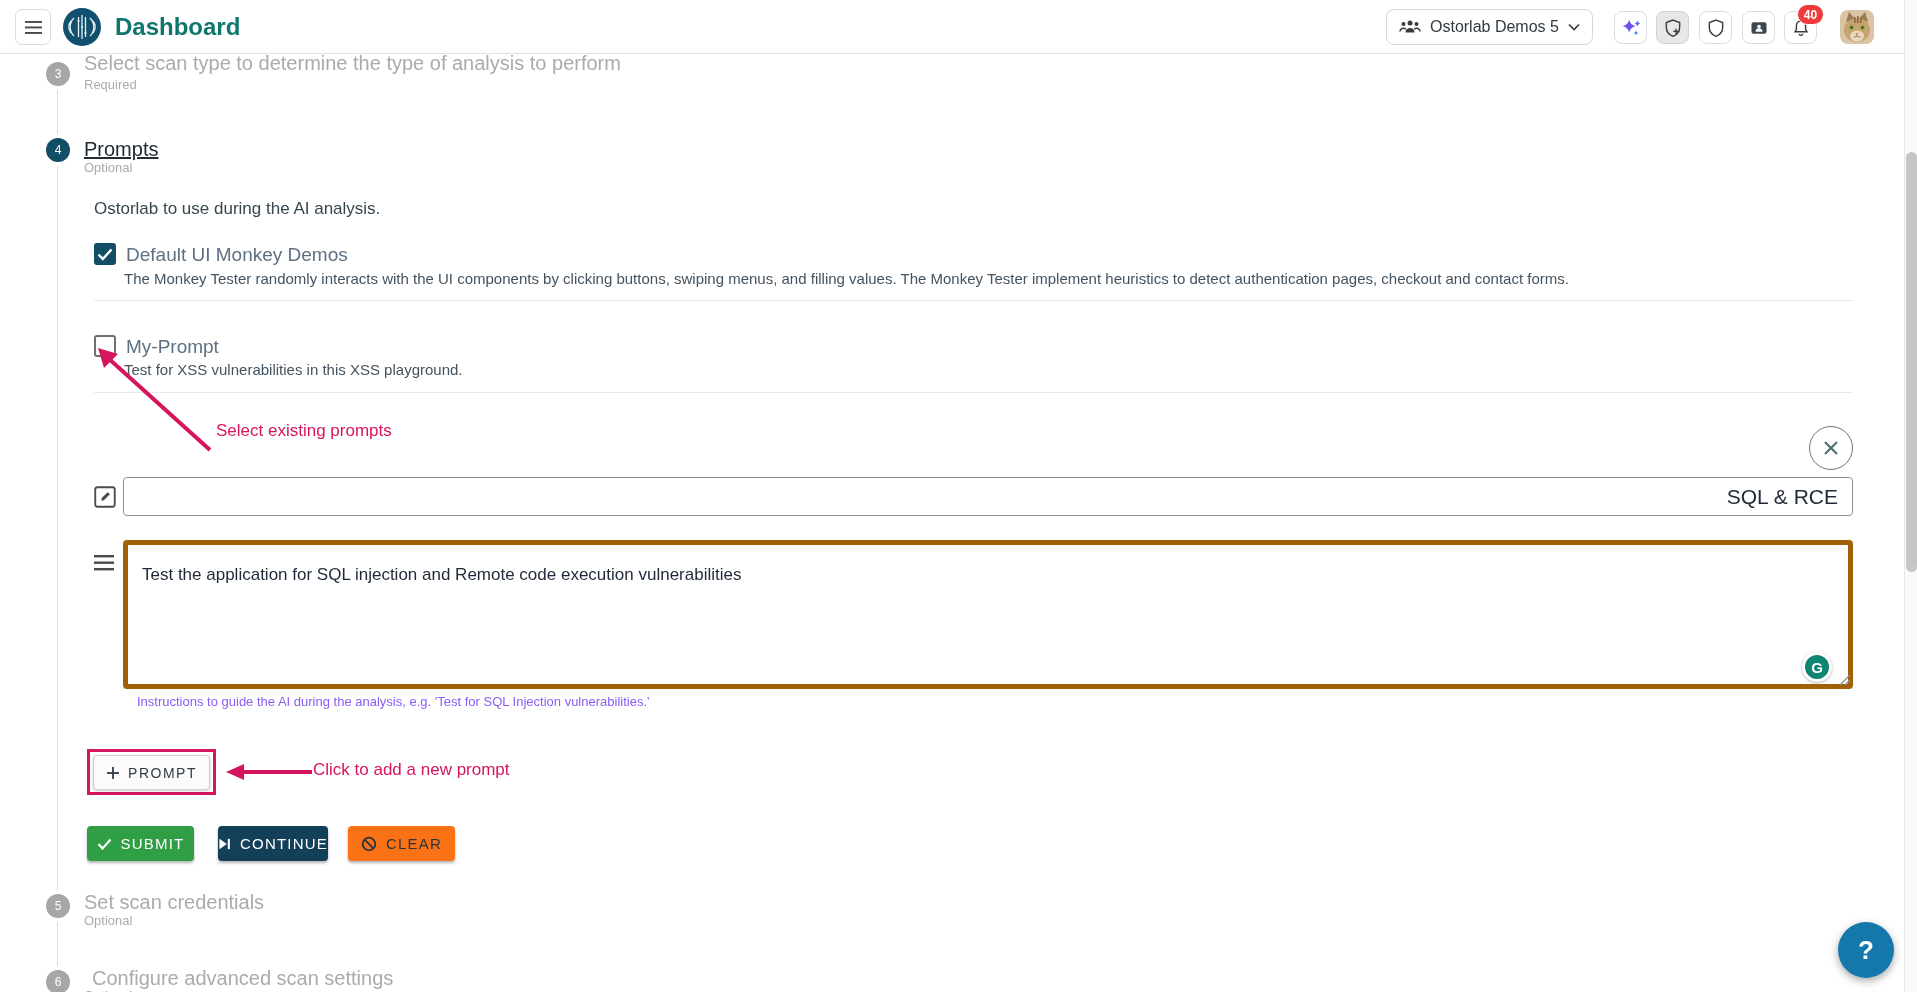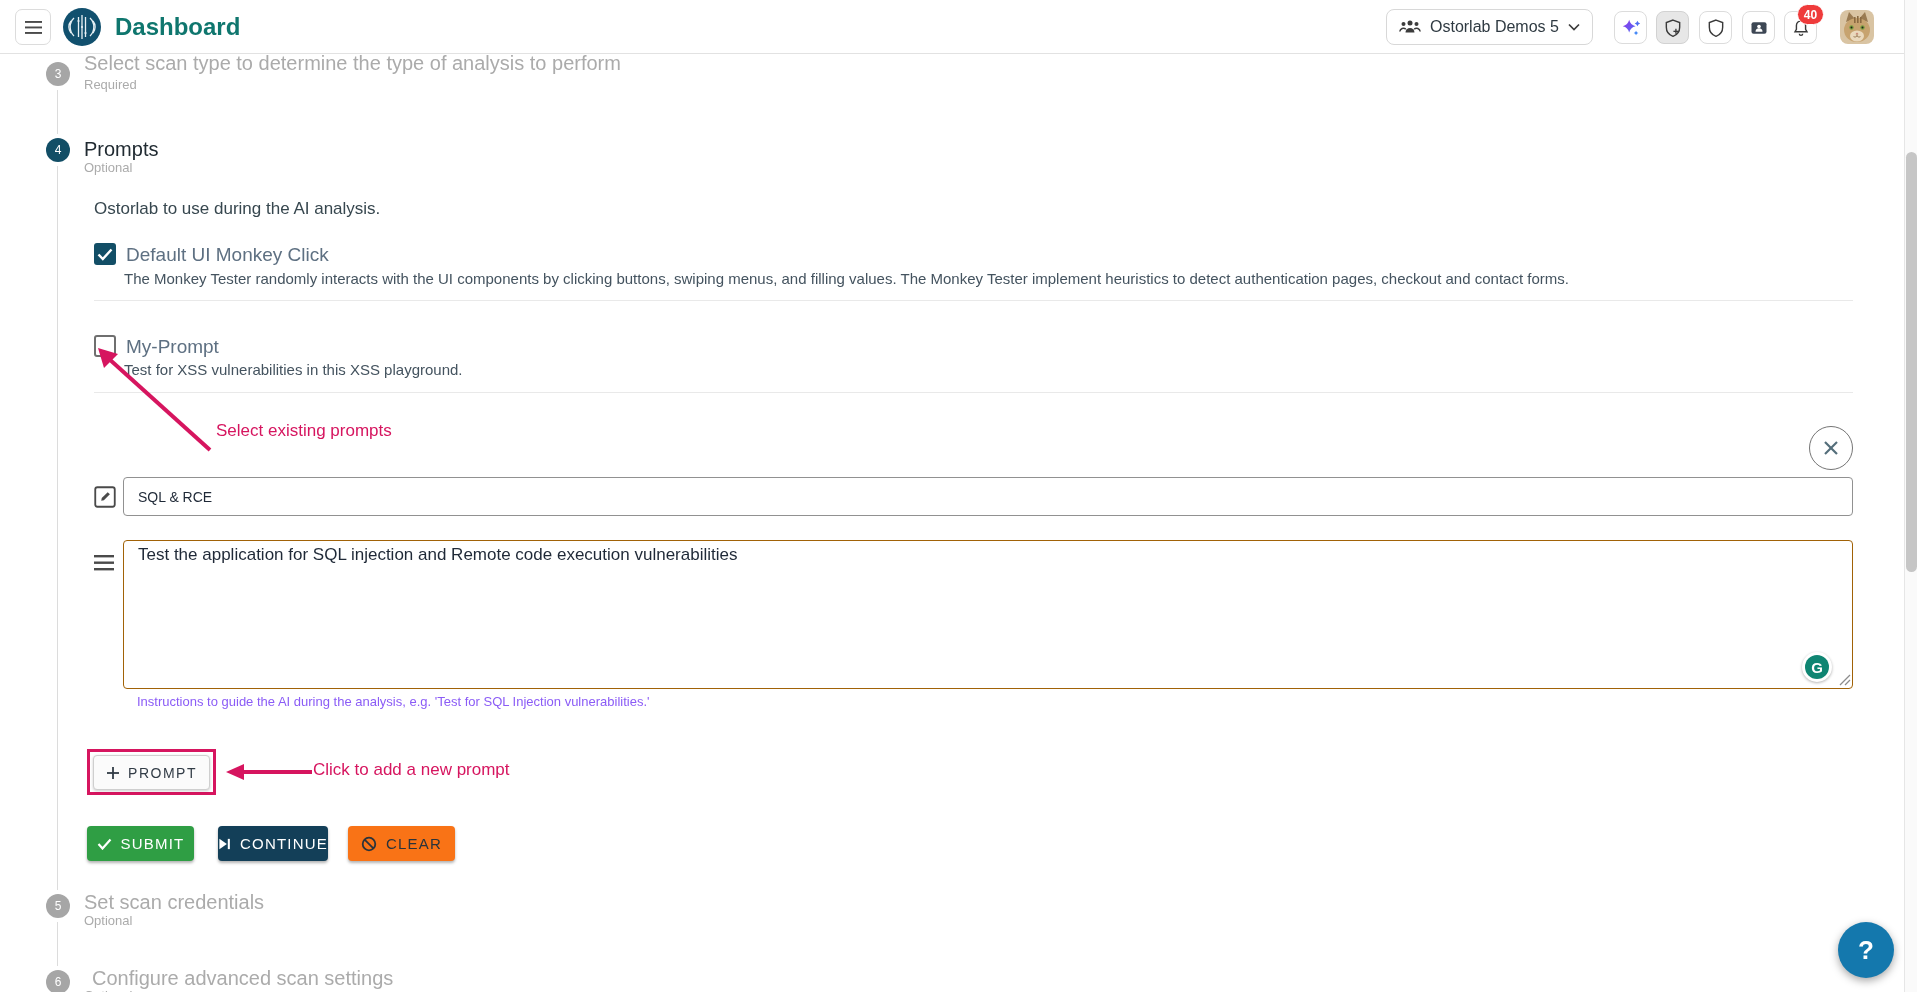--- a/index.html
+++ b/index.html
@@ -40,7 +40,7 @@
   .stepcircle.brand { background:#124e66; }
   .steptitle { font-size:20px; white-space:nowrap; }
   .steptitle.dis { color:#ababab; }
-  .steptitle.act { color:#212b32; }
+  .steptitle.act { color:#212b32;text-decoration:underline; }
   .stepsub { font-size:13px; color:#ababab; white-space:nowrap;text-align:right; }
 
   

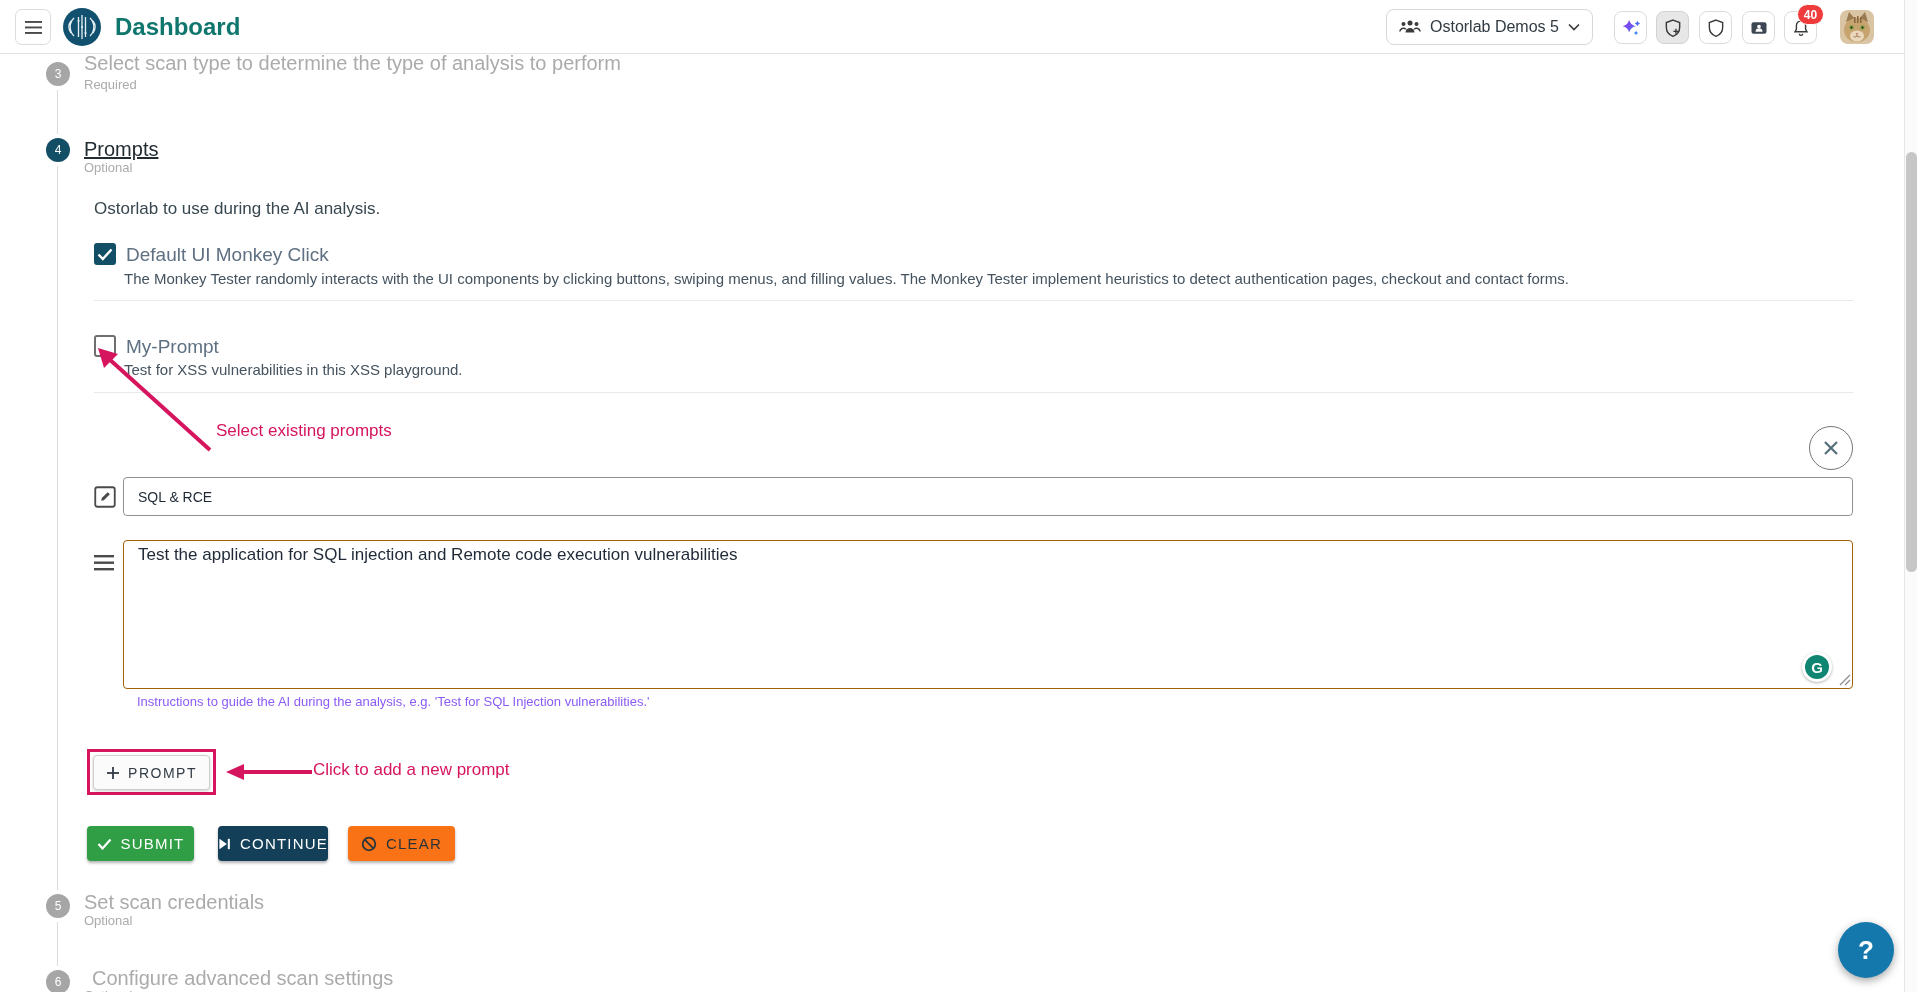--- a/index.html
+++ b/index.html
@@ -123,7 +123,7 @@
       <polyline points="1.5,6.5 5.8,11 14.5,1.5" fill="none" stroke="#fff" stroke-width="2.4"></polyline>
     </svg>
   </div>
-  <div class="abs optlabel" style="left:126px;top:244px;">Default UI Monkey Click</div>
+  <div class="abs optlabel" style="left:126px;top:244px;">Default UI Monkey Demos</div>
   <div class="abs optdesc" style="left:124px;top:270px;">The Monkey Tester randomly interacts with the UI components by clicking buttons, swiping menus, and filling values. The Monkey Tester implement heuristics to detect authentication pages, checkout and contact forms.</div>
   <div class="abs divider" style="top:300px;"></div>
 

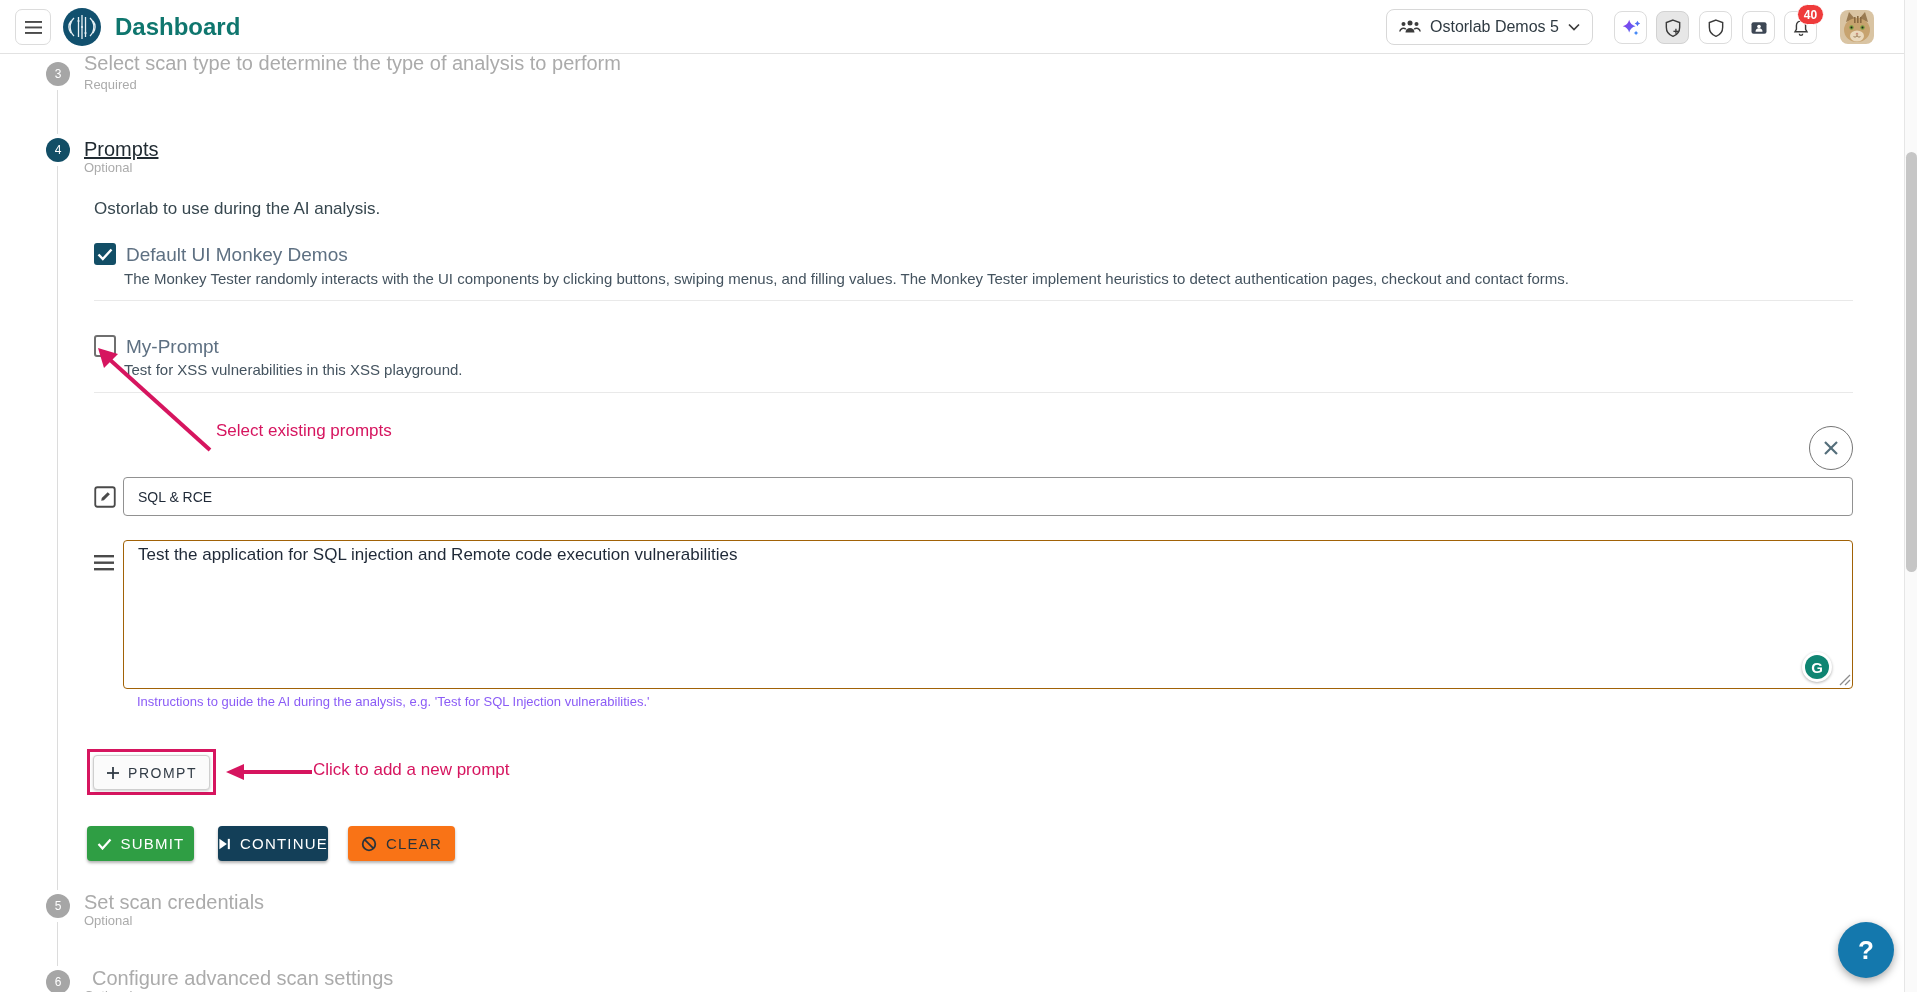--- a/index.html
+++ b/index.html
@@ -59,8 +59,8 @@
                align-items:center; justify-content:center; }
 
   #name-input { left:123px; top:477px; width:1730px; height:39px; border:1px solid #919191;
-                border-radius:4px; background:#fff; font-size:14px; color:#1f2937;
-                padding:0 14px; outline:none; font-family:"Liberation Sans", sans-serif; }
+                border-radius:4px; background:#fff; font-size:21px; color:#1f2937;
+                padding:0 14px; outline:none; font-family:"Liberation Sans", sans-serif;text-align:right; }
   #instr-area { left:123px; top:540px; width:1730px; height:149px; border:1px solid #a16207;
                 border-radius:4px; background:#fff; font-size:17px; color:#1f2937;
                 padding:4px 14px; outline:none; resize:none;

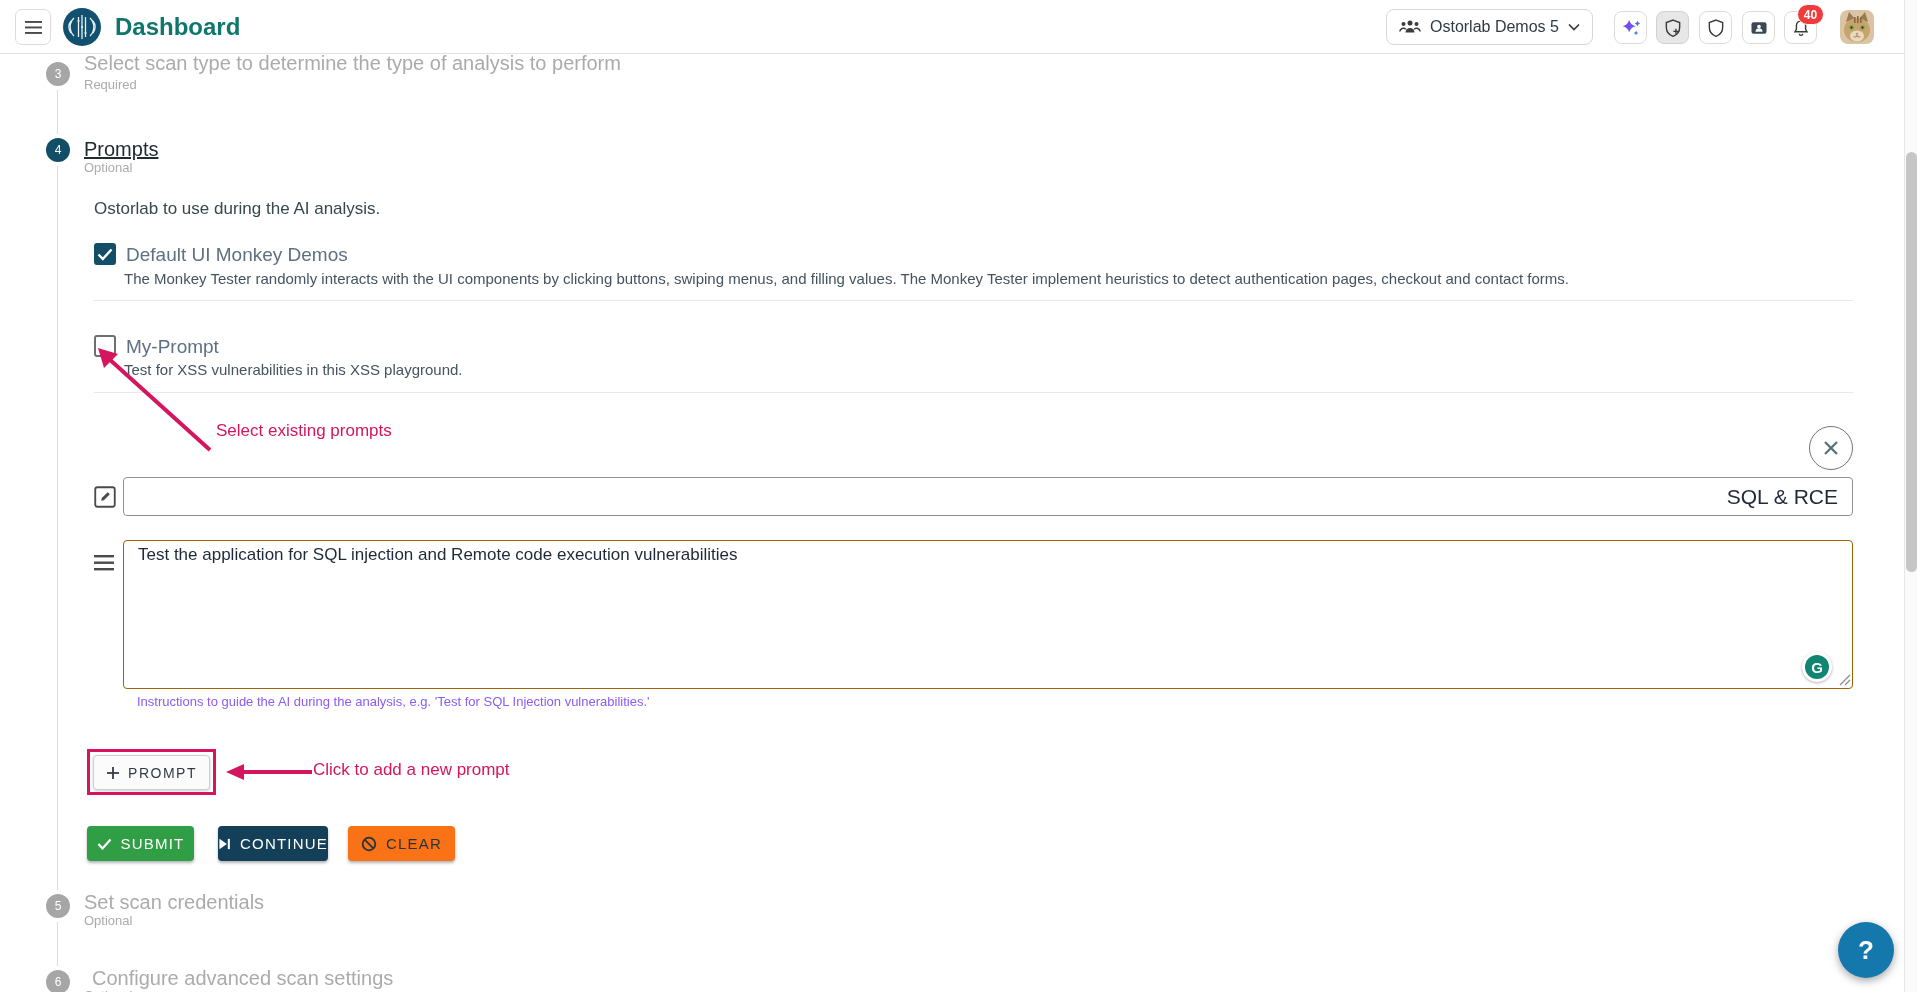--- a/index.html
+++ b/index.html
@@ -61,9 +61,9 @@
   #name-input { left:123px; top:477px; width:1730px; height:39px; border:1px solid #919191;
                 border-radius:4px; background:#fff; font-size:21px; color:#1f2937;
                 padding:0 14px; outline:none; font-family:"Liberation Sans", sans-serif;text-align:right; }
-  #instr-area { left:123px; top:540px; width:1730px; height:149px; border:1px solid #a16207;
+  #instr-area { left:123px; top:540px; width:1730px; height:149px; border:5px solid #a16207;
                 border-radius:4px; background:#fff; font-size:17px; color:#1f2937;
-                padding:4px 14px; outline:none; resize:none;
+                padding:20px 14px; outline:none; resize:none;
                 font-family:"Liberation Sans", sans-serif; }
   #helper { left:137px; top:694px; font-size:13px; color:#8b5cf6; white-space:nowrap; }
 

